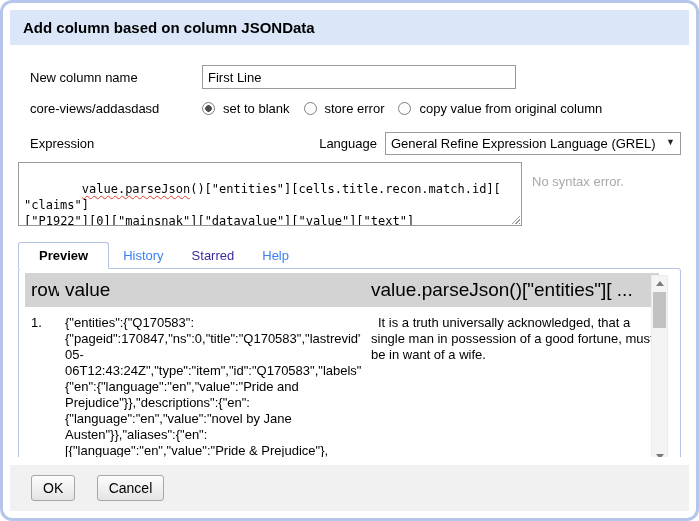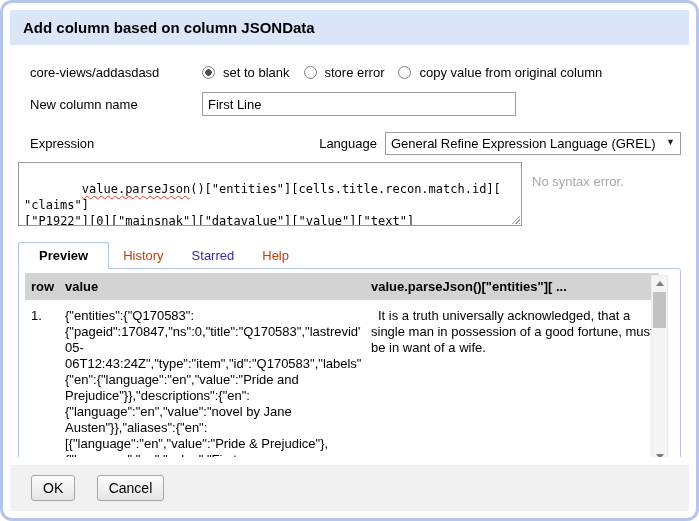--- a/index.html
+++ b/index.html
@@ -159,6 +159,11 @@
   <div class="dialog-body">
 
     <div class="form-row">
+      <span class="form-label">New column name</span>
+      <input class="text-input" type="text" value="First Line" style="">
+    </div>
+
+    <div class="form-row">
       <span class="form-label">core-views/addasdasd</span>
       <div class="radio-group">
         <input class="radio onerror-radio" type="radio" name="onerror" id="r0" checked="" style="">
@@ -168,11 +173,6 @@
         <input class="radio onerror-radio" type="radio" name="onerror" id="r2" style="">
         <label for="r2">copy value from original column</label>
       </div>
-    </div>
-
-    <div class="form-row">
-      <span class="form-label">New column name</span>
-      <input class="text-input" type="text" value="First Line" style="">
     </div>
 
     <div class="expr-row">

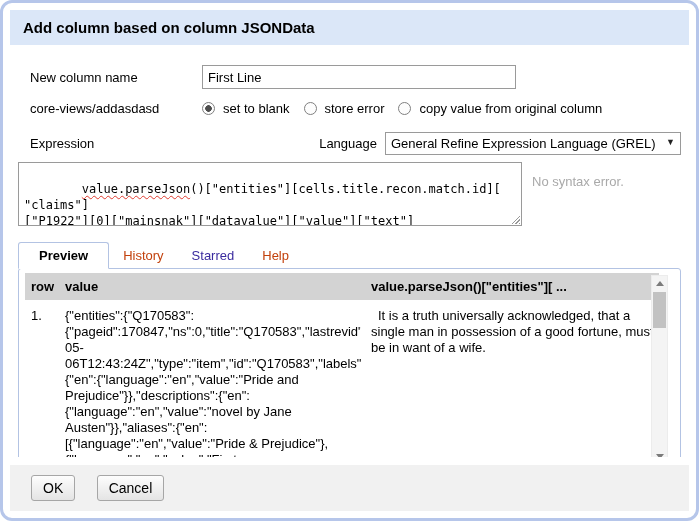--- a/index.html
+++ b/index.html
@@ -98,7 +98,7 @@
     padding: 5px 20px;
     margin-bottom: -1px;
   }
-  .tab.link { color: #c2410c; }
+  .tab.link { color: #3b82f6; }
   .tab.visited { color: #3a2b9e; }
 
   .panel {

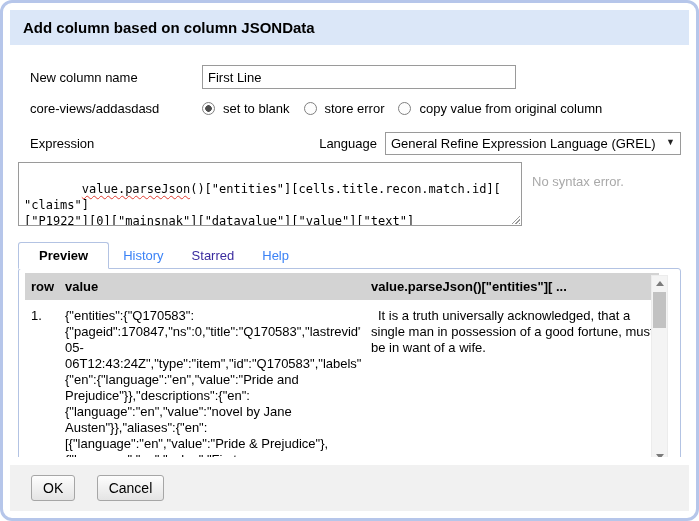--- a/index.html
+++ b/index.html
@@ -113,7 +113,7 @@
   .preview-table col.c-value { width: 306px; }
   .preview-table th {
     background: #d3d3d3; text-align: left;
-    font-size: 13px; font-weight: bold;
+    font-size: 19px; font-weight: normal;
     padding: 6px 4px 6px 6px;
     white-space: nowrap; overflow: hidden; margin-left: 32px;
   }

